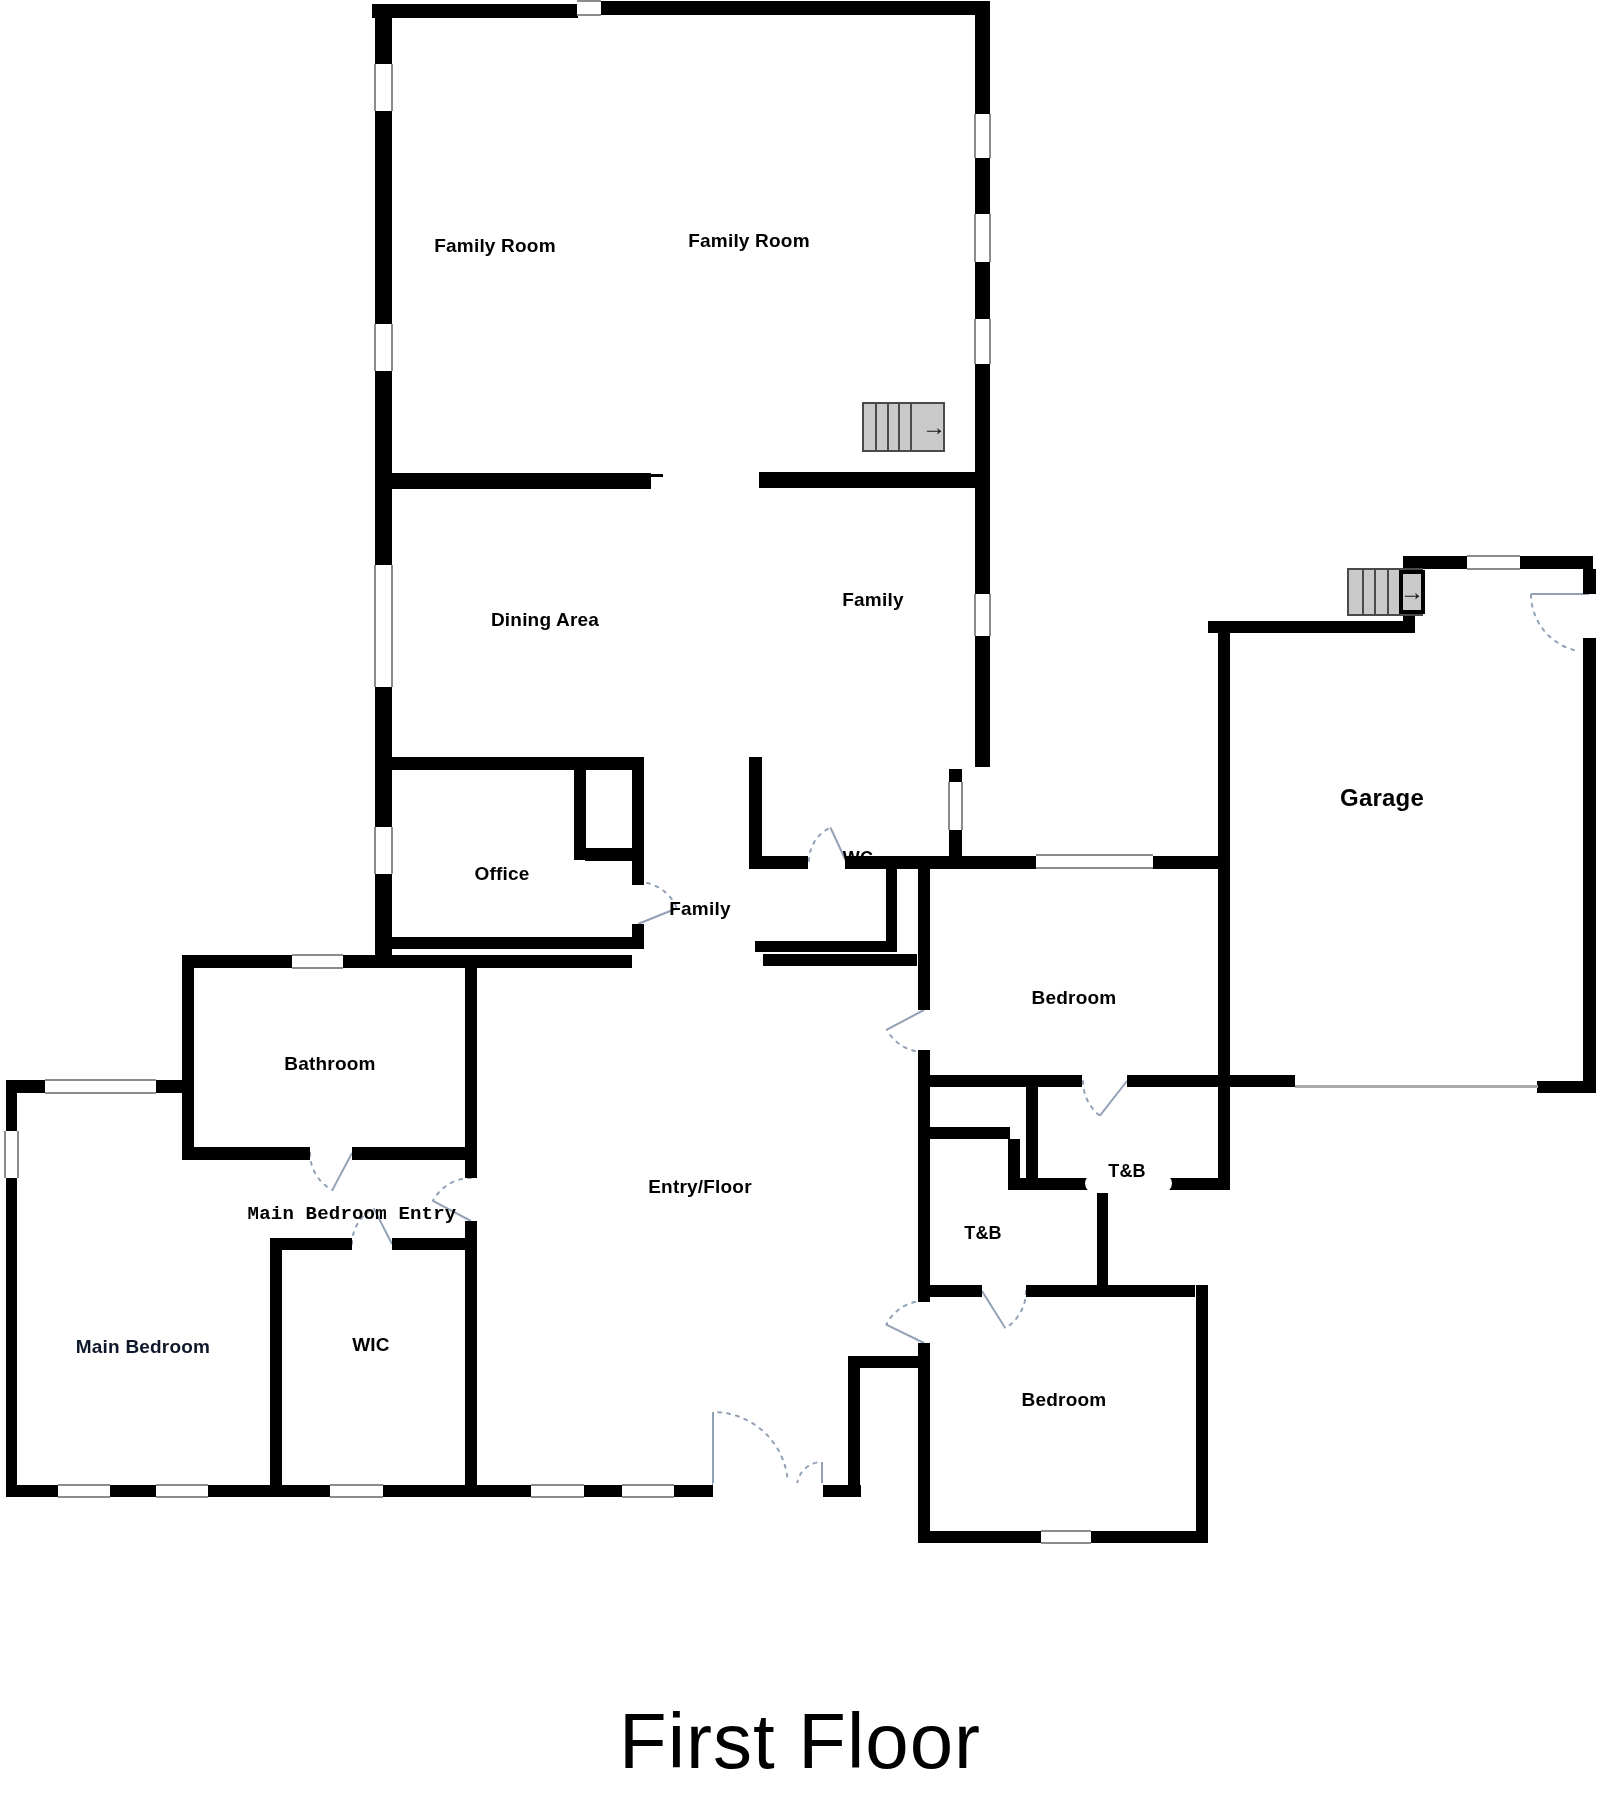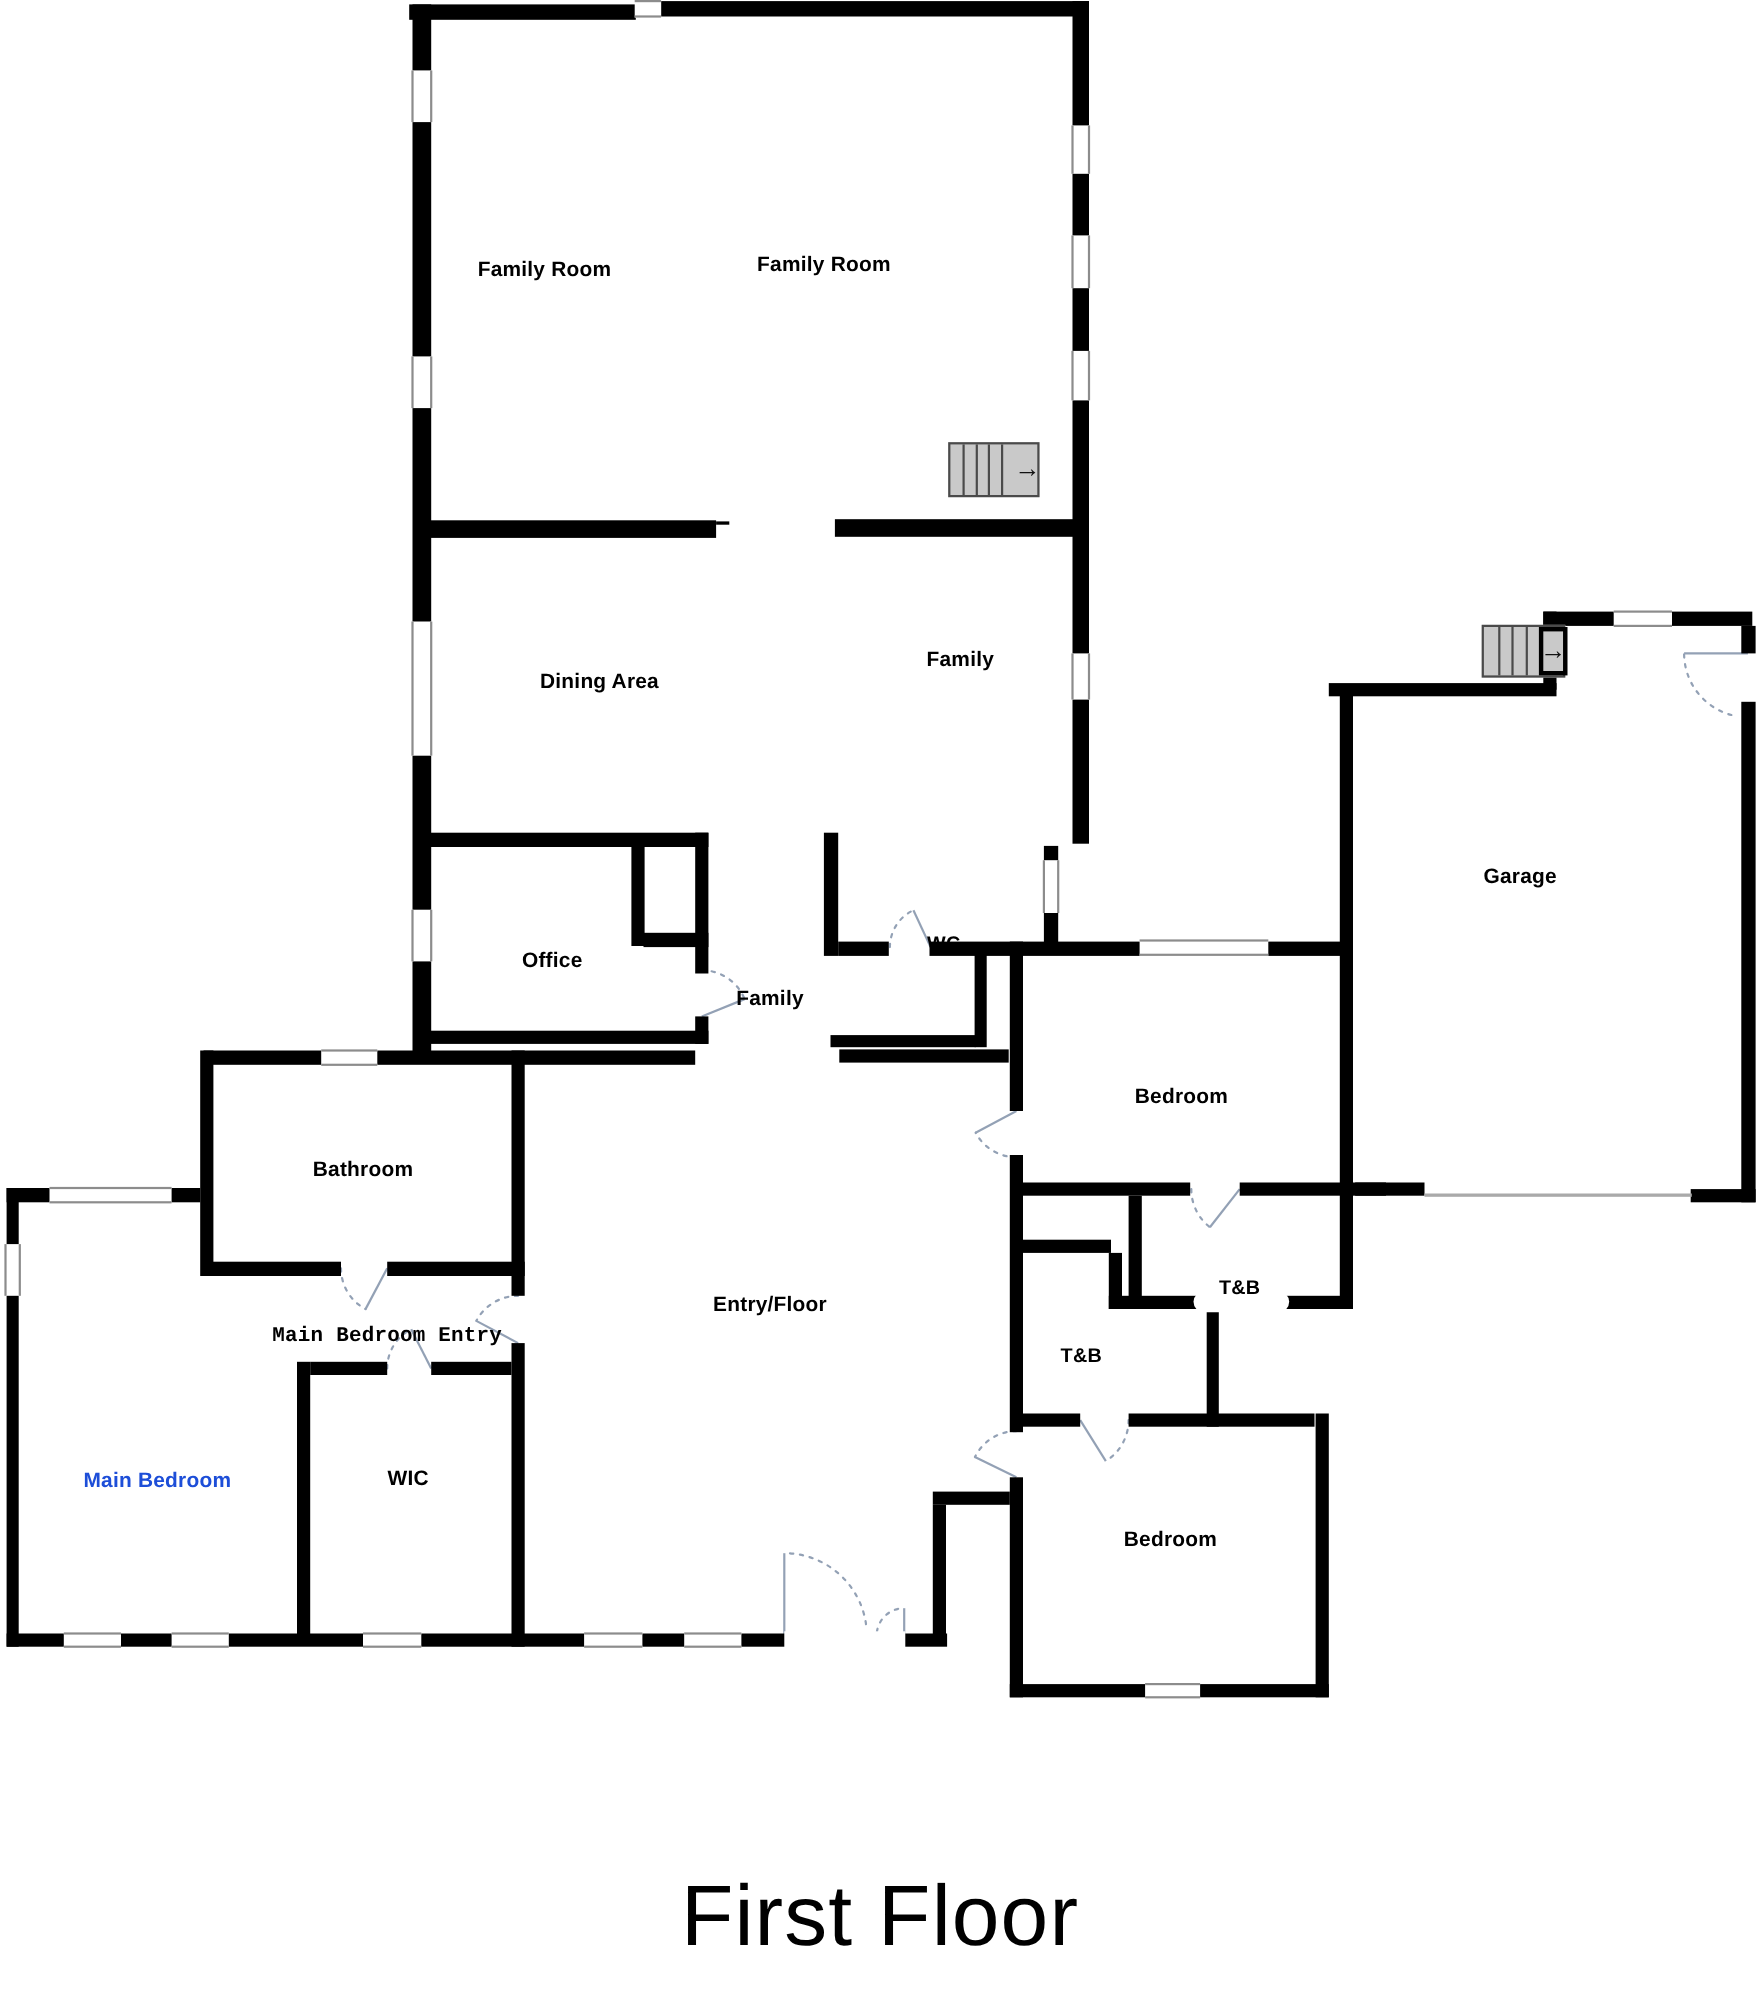--- a/index.html
+++ b/index.html
@@ -166,7 +166,7 @@
     <div class="room-label" style="left: 1127px; top: 1171px; font-size: 18px; color: rgb(0, 0, 0);">T&amp;B</div>
     <div class="room-label" style="left: 983px; top: 1233px; font-size: 18px; color: rgb(0, 0, 0);">T&amp;B</div>
     <div class="room-label" style="left: 1064px; top: 1400px; font-size: 19px; color: rgb(0, 0, 0);">Bedroom</div>
-    <div class="room-label" style="left: 1382px; top: 798px; font-size: 19px; color: rgb(0, 0, 0);">Garage</div>
+    <div class="room-label" style="left: 1382px; top: 798px; font-size: 24px; color: rgb(0, 0, 0);">Garage</div>
   </div>
 
 </body></html>

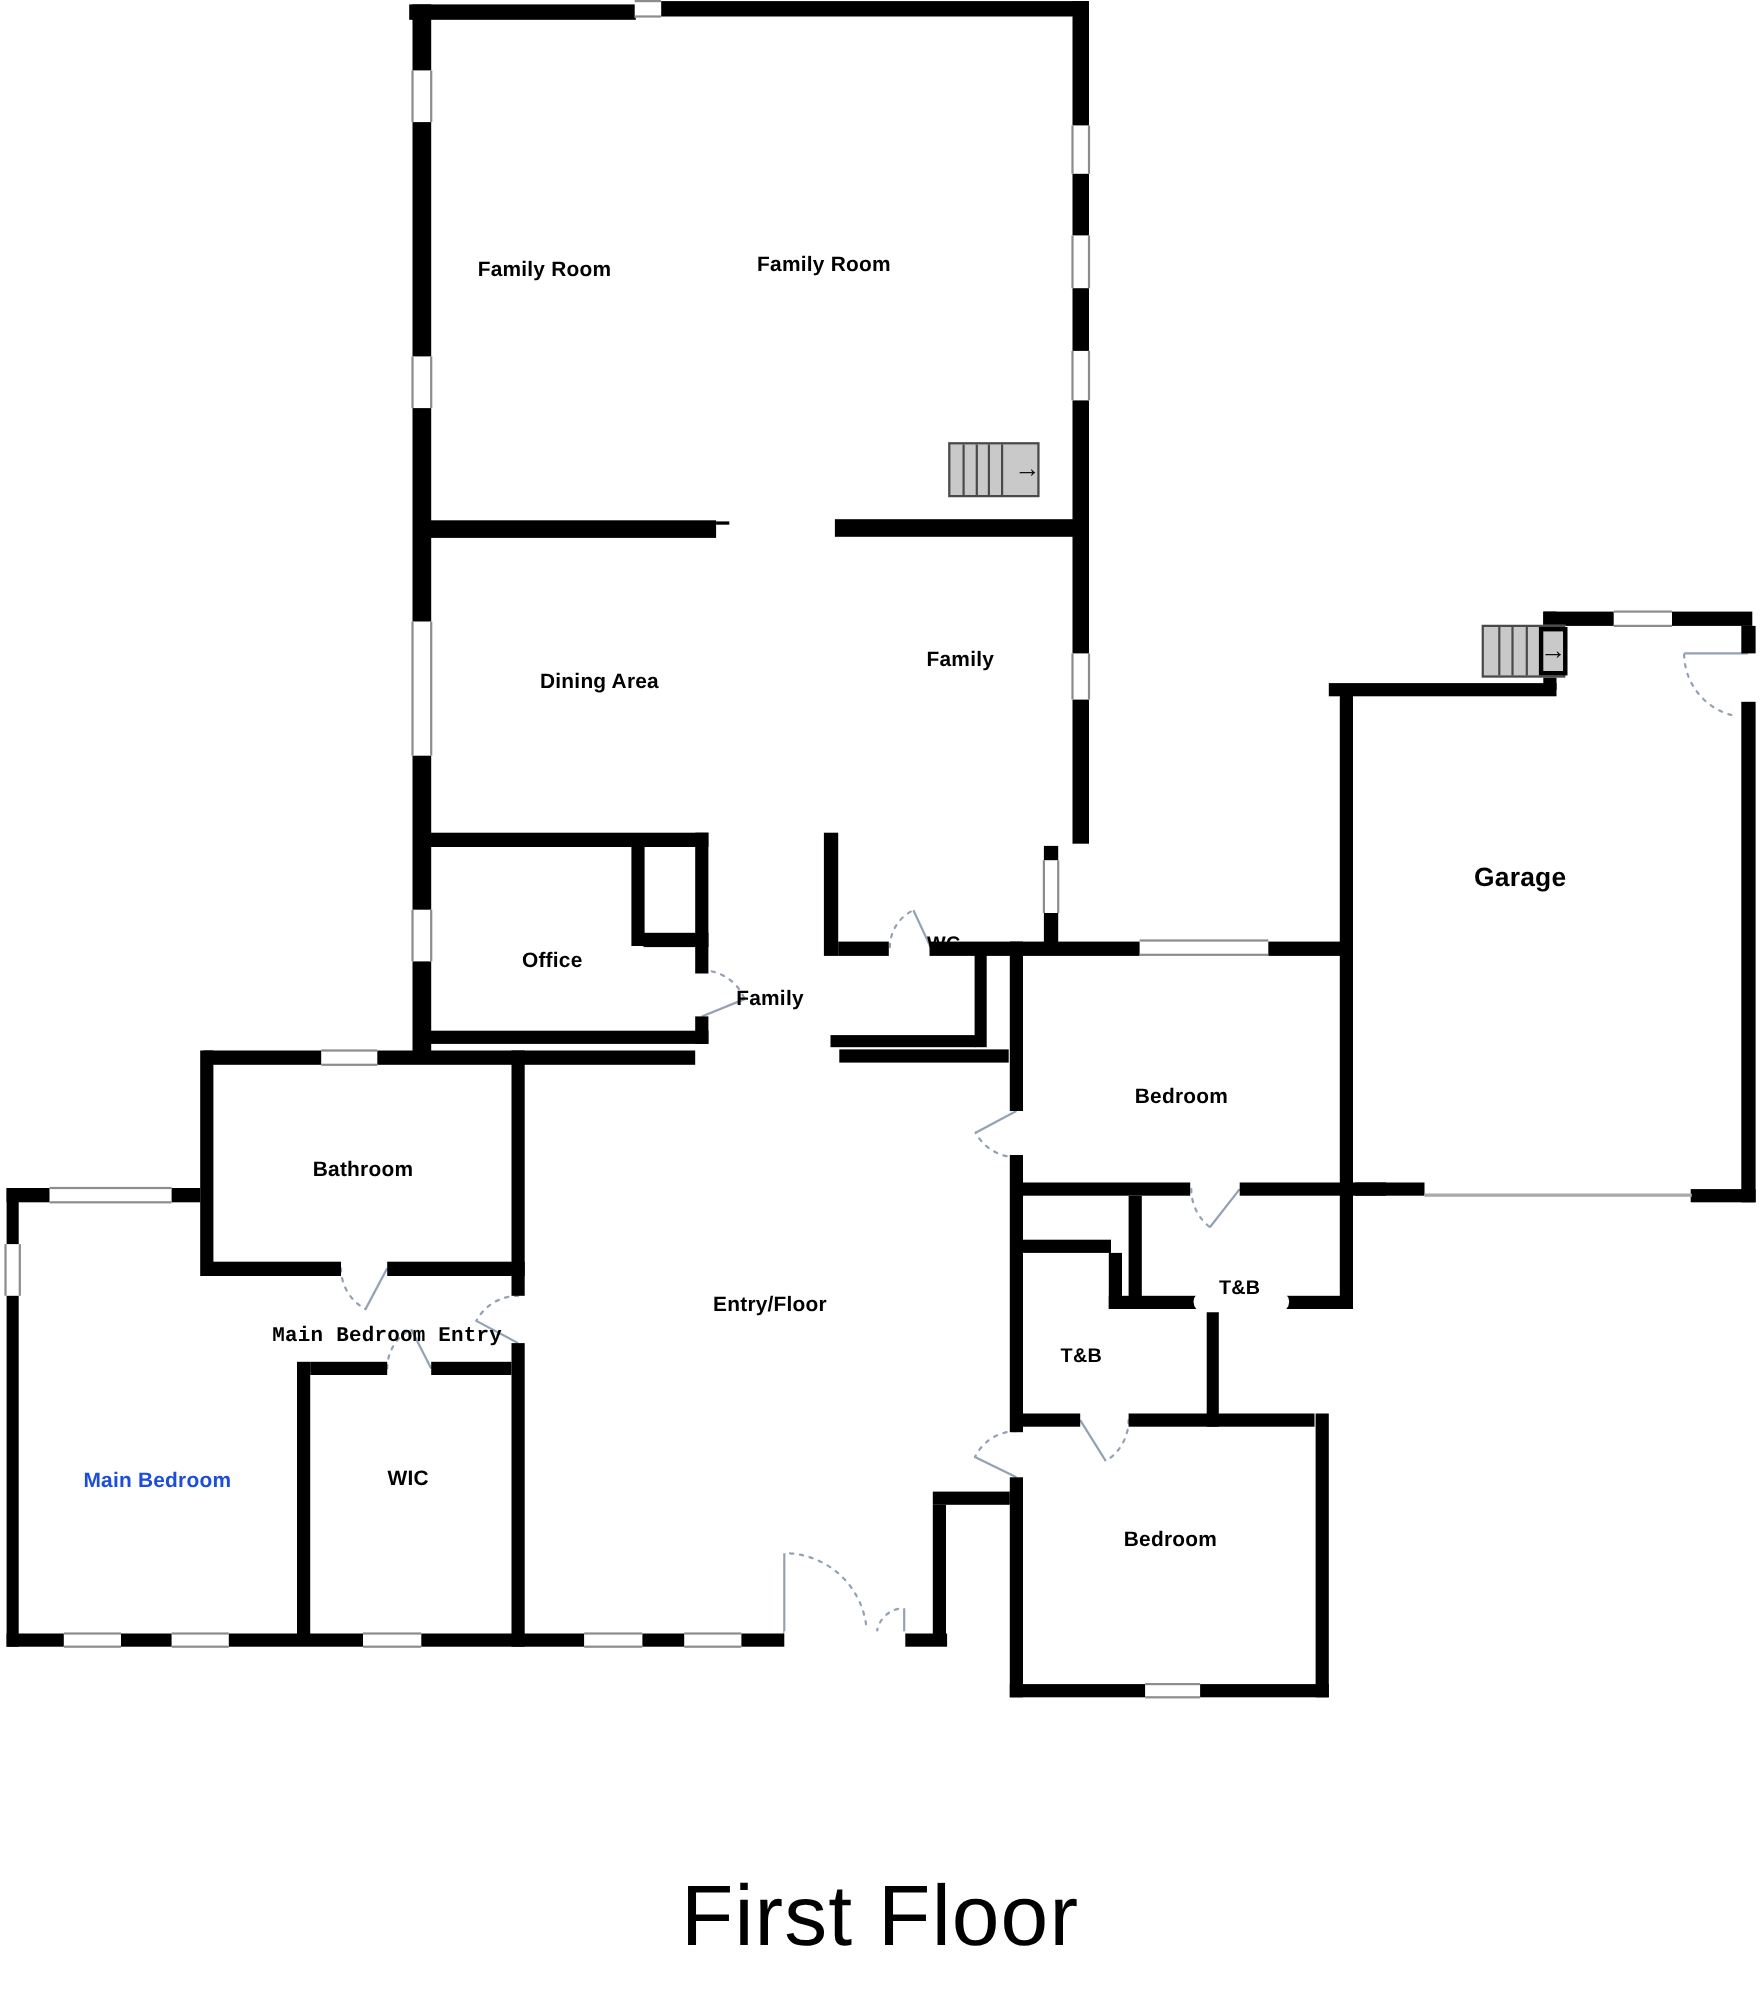--- a/index.html
+++ b/index.html
@@ -159,7 +159,7 @@
     <div class="room-label" style="left: 858px; top: 858px; font-size: 18px; color: rgb(0, 0, 0);">WC</div>
     <div class="room-label" style="left: 330px; top: 1064px; font-size: 19px; color: rgb(0, 0, 0);">Bathroom</div>
     <div class="room-label" style="left: 352px; top: 1214px; font-size: 19px; color: rgb(0, 0, 0); font-family: Liberation Mono, monospace;">Main Bedroom Entry</div>
-    <div class="room-label" style="left: 143px; top: 1347px; font-size: 19px; color: #1d4ed8;">Main Bedroom</div>
+    <div class="room-label" style="left: 143px; top: 1347px; font-size: 19px; color: #0f172a;">Main Bedroom</div>
     <div class="room-label" style="left: 371px; top: 1345px; font-size: 19px; color: rgb(0, 0, 0);">WIC</div>
     <div class="room-label" style="left: 700px; top: 1187px; font-size: 19px; color: rgb(0, 0, 0);">Entry/Floor</div>
     <div class="room-label" style="left: 1074px; top: 998px; font-size: 19px; color: rgb(0, 0, 0);">Bedroom</div>

